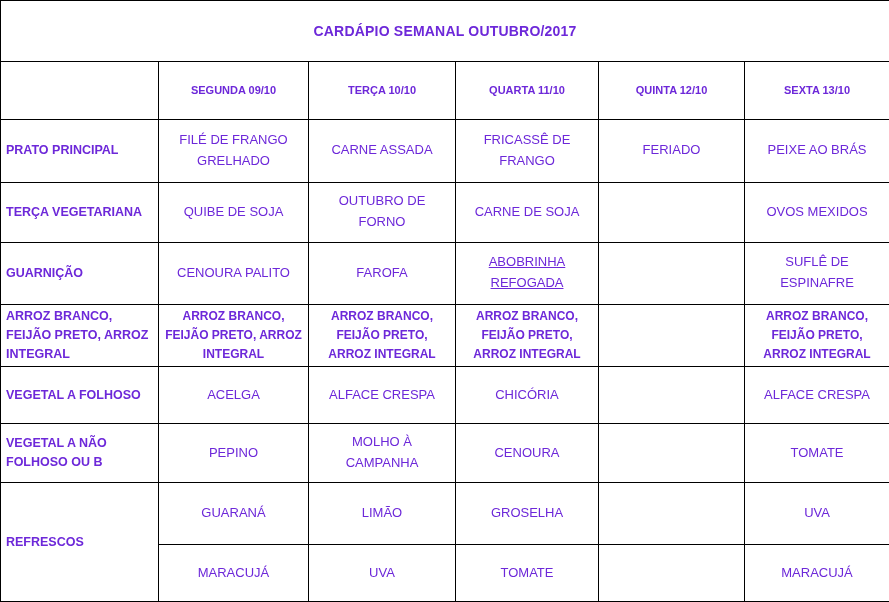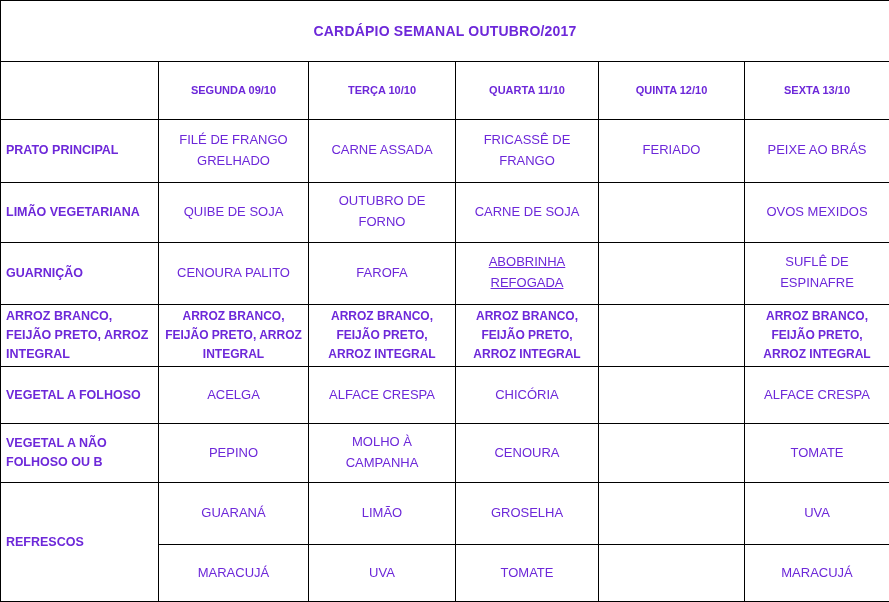--- a/index.html
+++ b/index.html
@@ -102,7 +102,7 @@
       <td class="cell">PEIXE AO BRÁS</td>
     </tr>
     <tr class="r2">
-      <td class="label">LIMÃO VEGETARIANA</td>
+      <td class="label">TERÇA VEGETARIANA</td>
       <td class="cell">QUIBE DE SOJA</td>
       <td class="cell">OUTUBRO DE FORNO</td>
       <td class="cell">CARNE DE SOJA</td>

